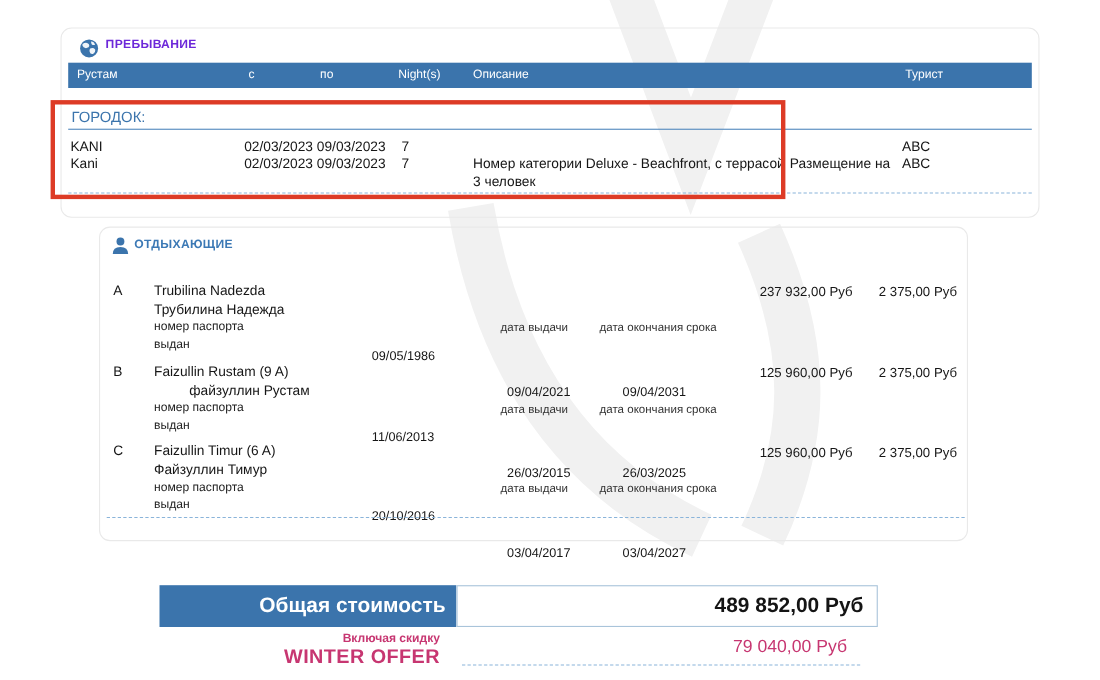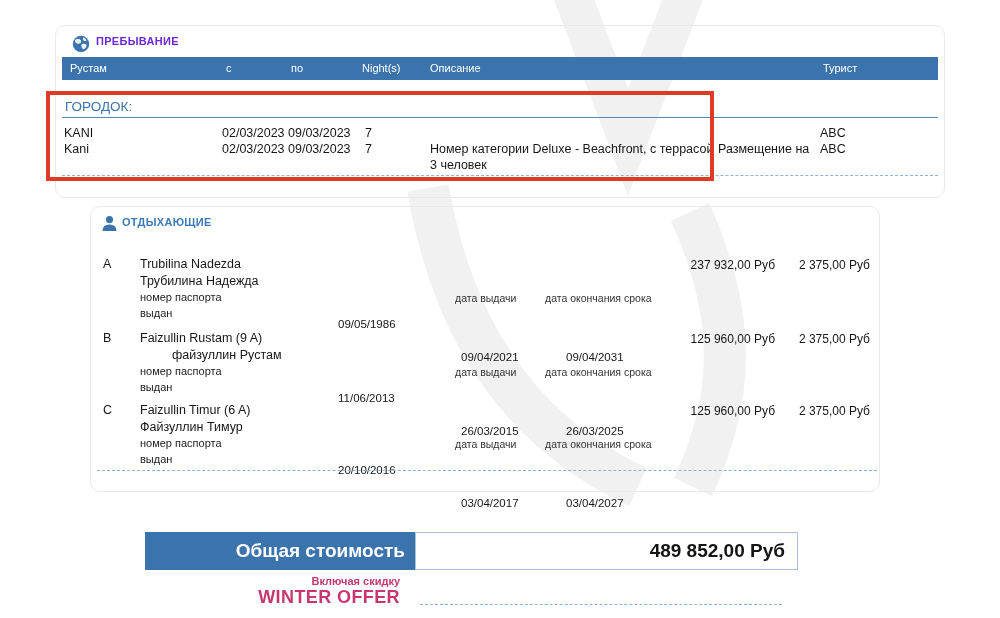--- a/index.html
+++ b/index.html
@@ -177,6 +177,7 @@
 
   <div class="abs pink z2" style="left:250px; top:575px; width:150px; text-align:right; font-size:11px; font-weight:bold;">Включая скидку</div>
   <div class="abs pink z2" style="left:180px; top:587px; width:220px; text-align:right; font-size:18px; font-weight:bold; letter-spacing:0.4px;">WINTER OFFER</div>
+  <div class="abs pink z2" style="left:600px; top:580px; width:170px; text-align:right; font-size:16px;">79 040,00 Руб</div>
 
   <div class="dashed" style="left:420px; top:604px; width:362px;"></div>
 

